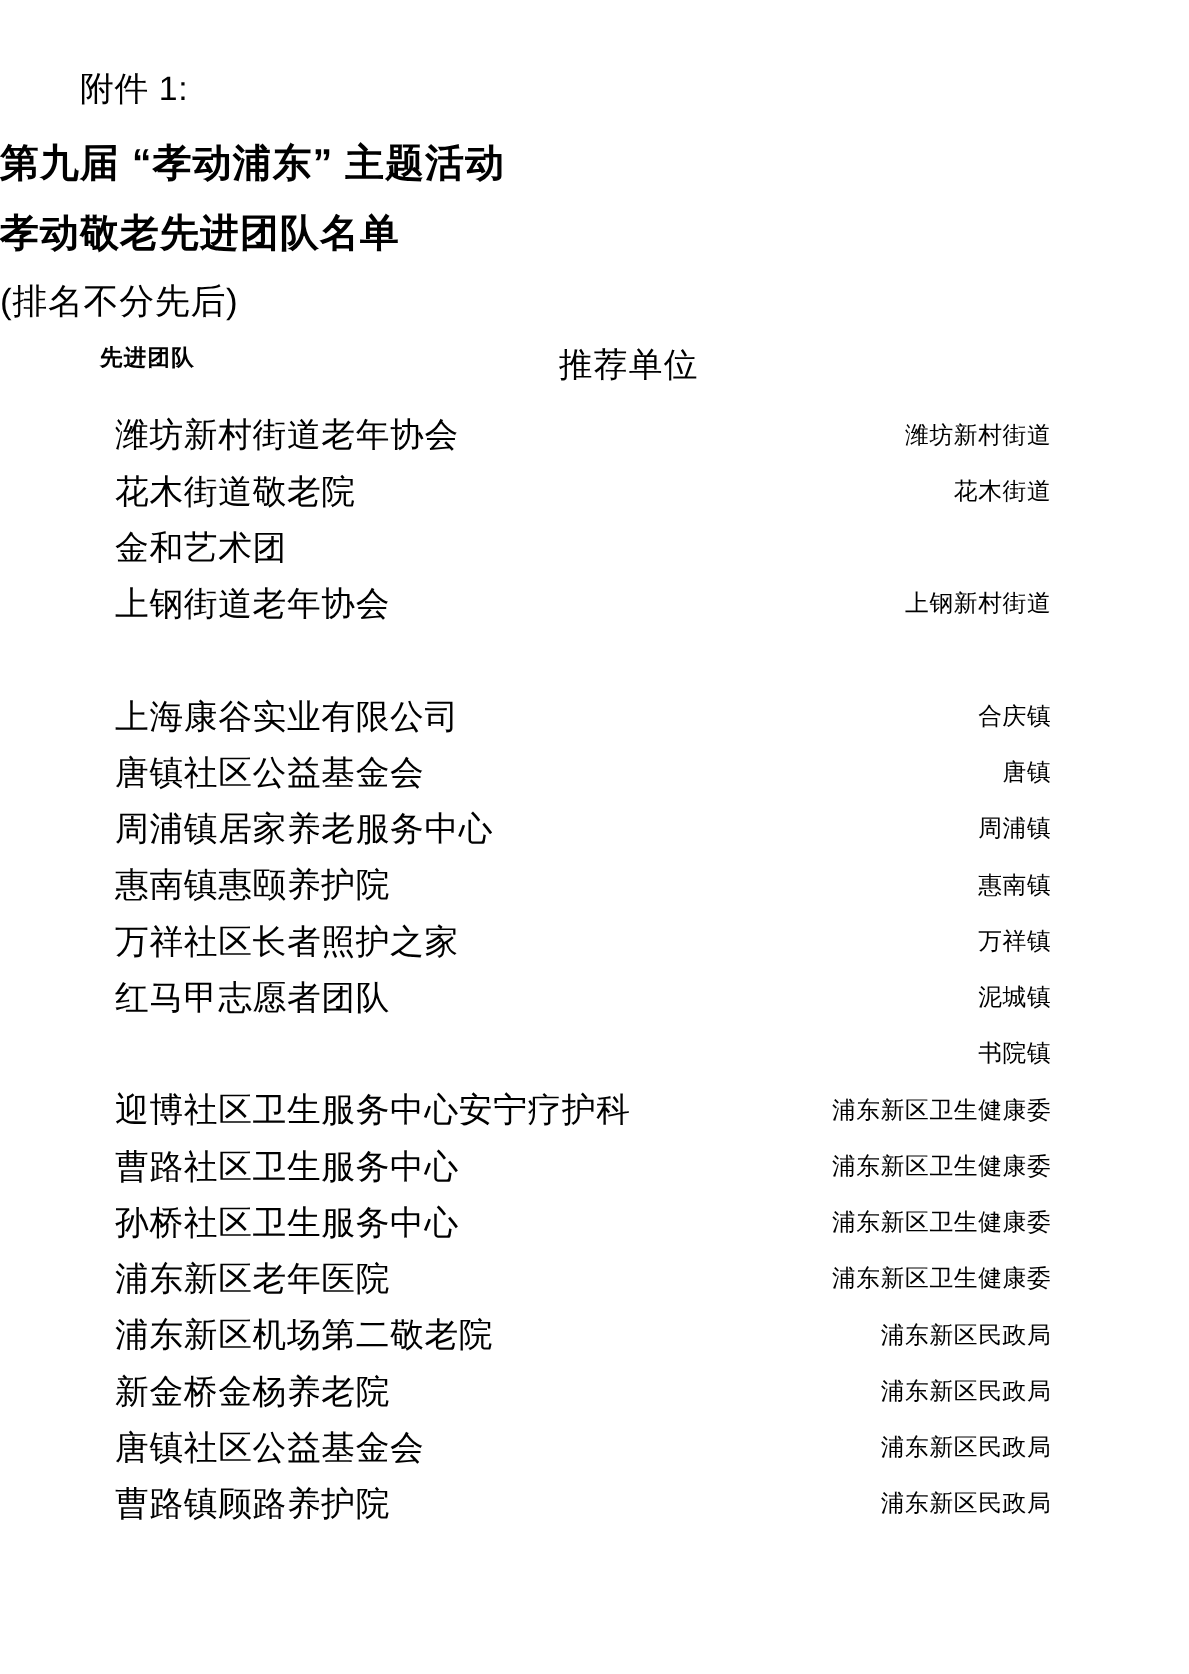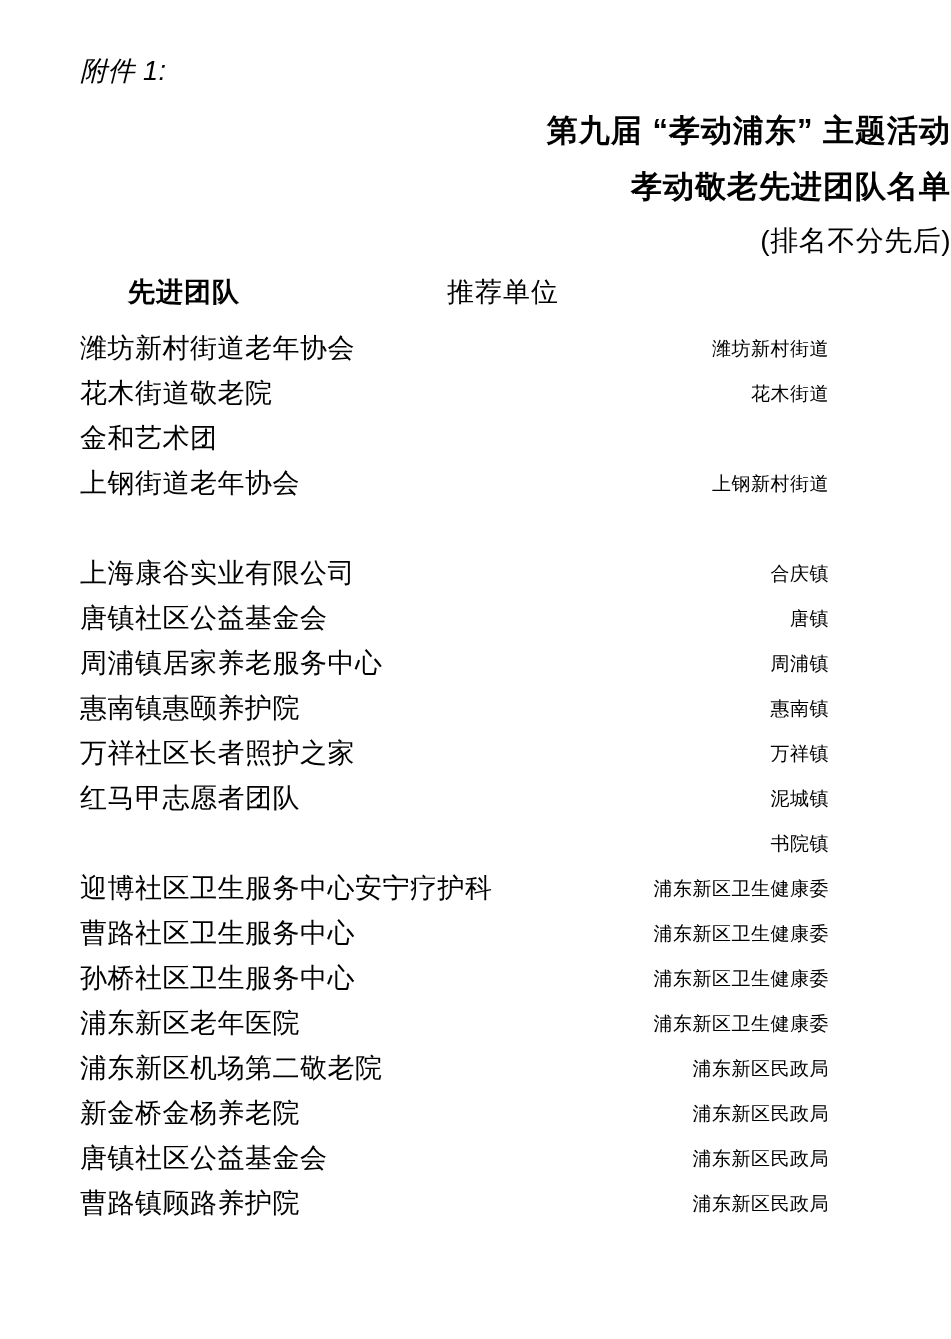--- a/index.html
+++ b/index.html
@@ -24,11 +24,10 @@
   }
   .attachment-label {
     position: absolute;
-    left: 80px;
+    left: 64px;
     top: 53px;
     font-size: 27px;
     letter-spacing: 0.5px;
-    font-style: italic;
   }
   .title-block {
     position: absolute;

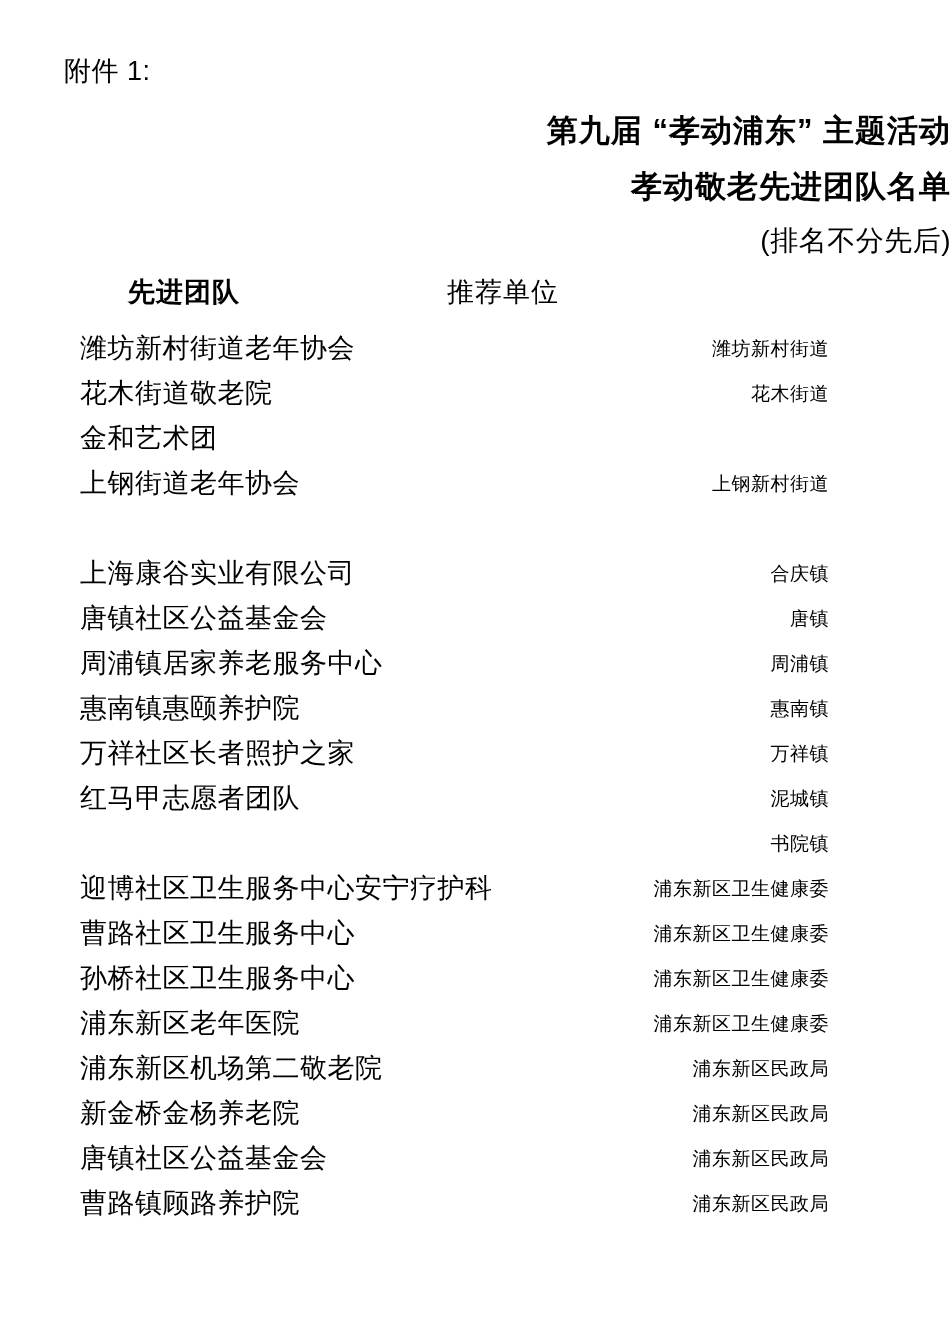--- a/index.html
+++ b/index.html
@@ -34,7 +34,7 @@
     left: 0;
     top: 103px;
     width: 951px;
-    text-align: right;
+    text-align: left;
   }
   .title-line {
     font-size: 31px;

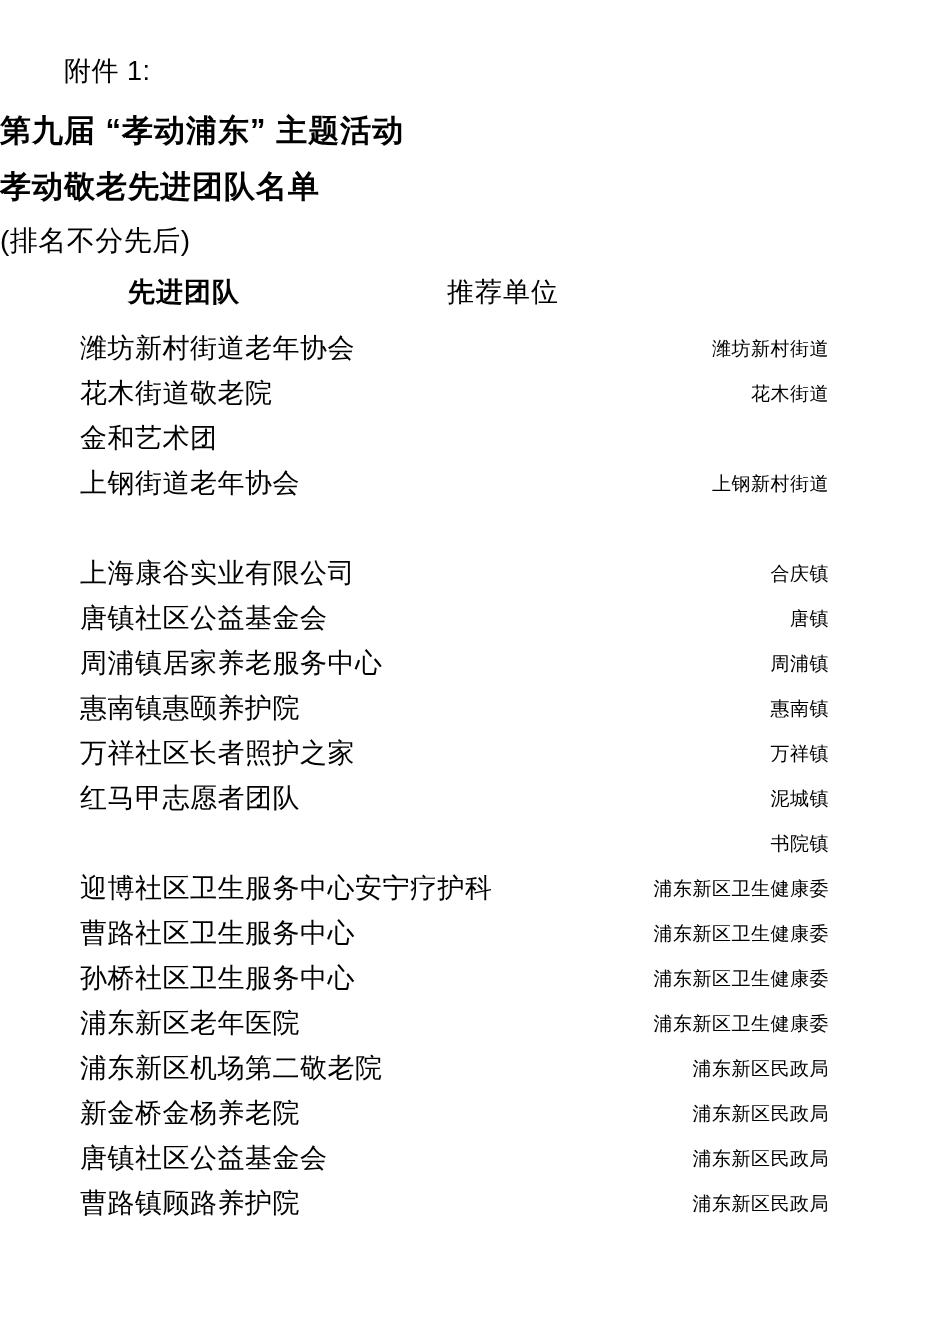--- a/index.html
+++ b/index.html
@@ -59,10 +59,9 @@
     position: absolute;
     left: 80px;
     top: 0;
-    font-size: 27px;
+    font-size: 18px;
     font-weight: 700;
     letter-spacing: 1px;
-    margin-left: 48px;
   }
   .col-head-2 {
     position: absolute;

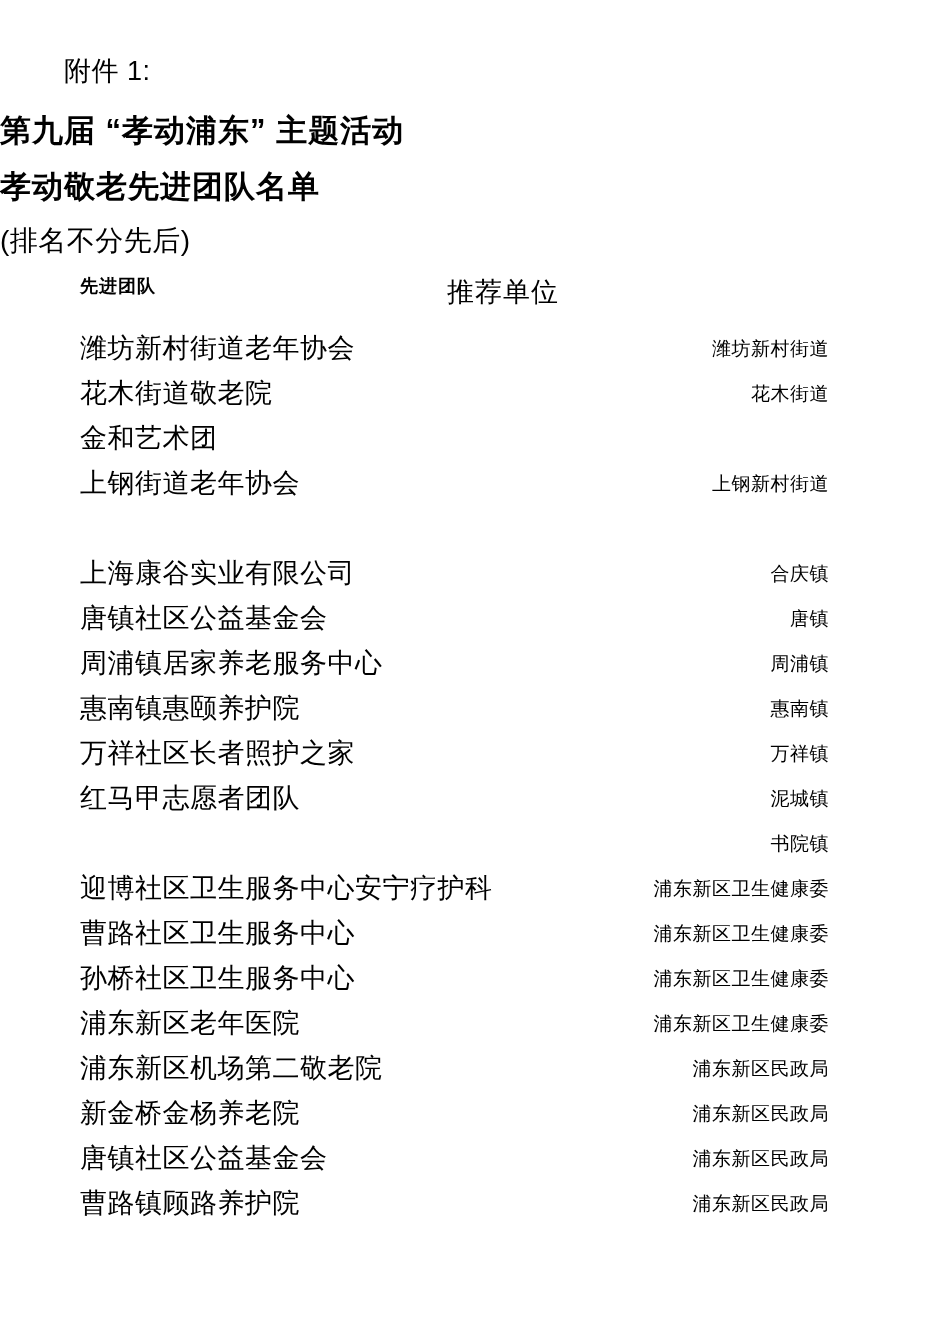--- a/index.html
+++ b/index.html
@@ -76,6 +76,7 @@
     left: 0;
     top: 326px;
     width: 798px;
+    padding-left: 12px;
   }
   .row {
     position: relative;

